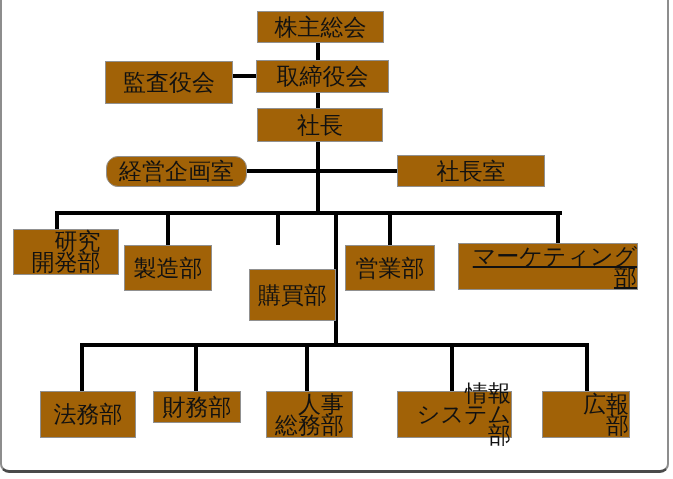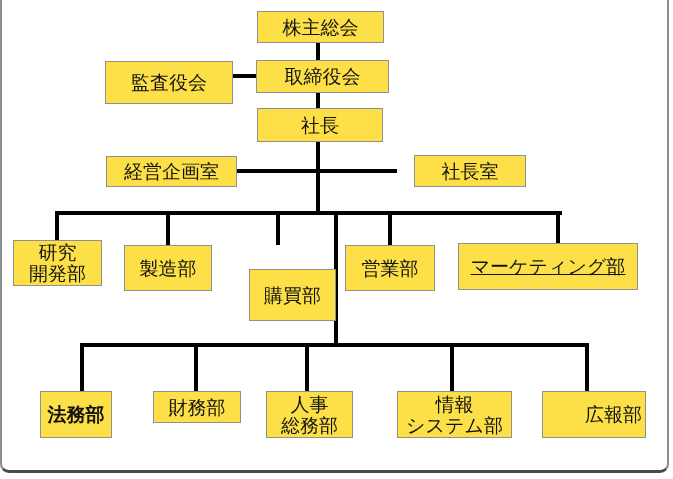--- a/index.html
+++ b/index.html
@@ -39,13 +39,13 @@
     position: absolute;
     box-sizing: border-box;
     border: 1.5px solid #909090;
-    background: #fde047;
+    background: #a16207;
     color: #111111;
     display: flex;
     align-items: center;
     justify-content: center;
-    text-align: center;
-    font-size: 19px;
+    text-align: right;
+    font-size: 23px;
     line-height: 21px;
     white-space: pre-line;
     z-index: 2;

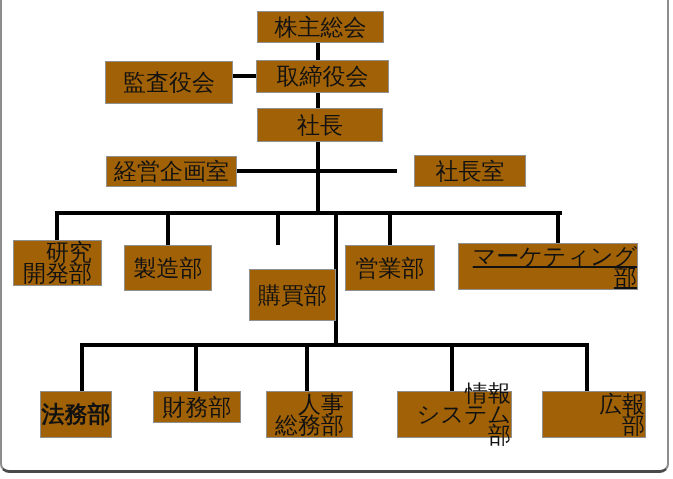--- a/index.html
+++ b/index.html
@@ -84,7 +84,7 @@
   <div class="node" style="left:256px; top:60px;  width:133px; height:33px;">取締役会</div>
   <div class="node" style="left:257px; top:108px; width:126px; height:34px;">社長</div>
 
-  <div class="node" style="left:106px; top:156px; width:131px; height:31px;">経営企画室</div>
+  <div class="node" style="left:106px; top:156px; width:141px; height:31px;border-radius:12px;">経営企画室</div>
   <div class="node" style="left:397px; top:155px; width:112px; height:32px;margin-left:17px;">社長室</div>
 
   <div class="node" style="left:13px;  top:240px; width:89px;  height:46px;">研究

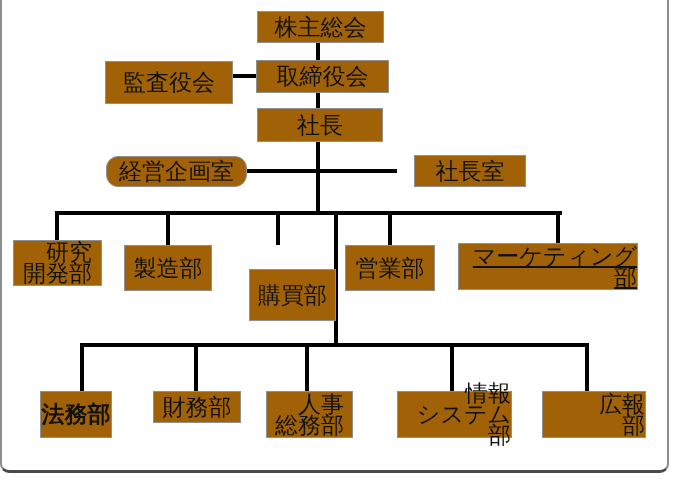--- a/index.html
+++ b/index.html
@@ -85,7 +85,7 @@
   <div class="node" style="left:257px; top:108px; width:126px; height:34px;">社長</div>
 
   <div class="node" style="left:106px; top:156px; width:141px; height:31px;border-radius:12px;">経営企画室</div>
-  <div class="node" style="left:397px; top:155px; width:112px; height:32px;margin-left:17px;">社長室</div>
+  <div class="node" style="left:397px; top:155px; width:148px; height:32px;">社長室</div>
 
   <div class="node" style="left:13px;  top:240px; width:89px;  height:46px;">研究
 開発部</div>

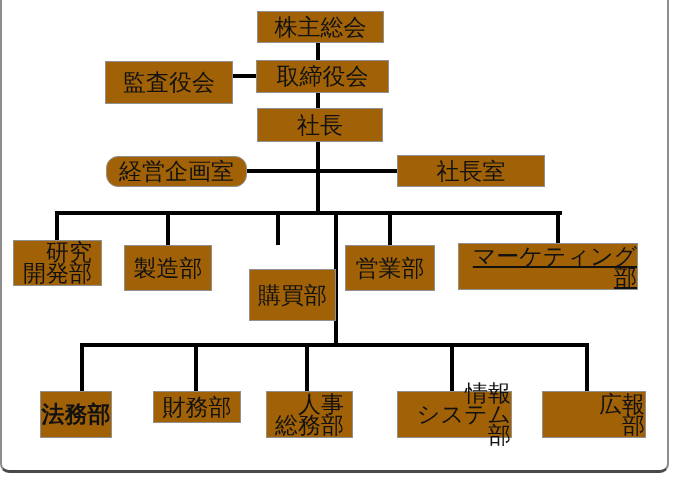--- a/index.html
+++ b/index.html
@@ -87,7 +87,7 @@
   <div class="node" style="left:106px; top:156px; width:141px; height:31px;border-radius:12px;">経営企画室</div>
   <div class="node" style="left:397px; top:155px; width:148px; height:32px;">社長室</div>
 
-  <div class="node" style="left:13px;  top:240px; width:89px;  height:46px;">研究
+  <div class="node" style="left:13px;  top:229px; width:106px;  height:46px;">研究
 開発部</div>
   <div class="node" style="left:124px; top:245px; width:88px;  height:46px;">製造部</div>
   <div class="node" style="left:249px; top:245px; width:87px;  height:52px;margin-top:24px;">購買部</div>

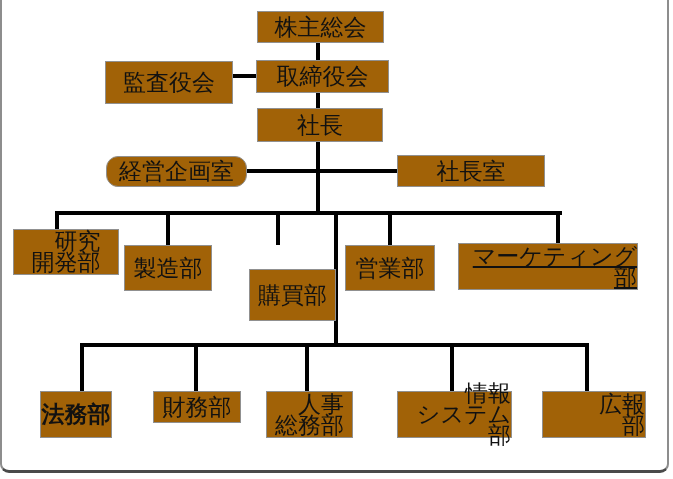--- a/index.html
+++ b/index.html
@@ -94,7 +94,7 @@
   <div class="node" style="left:345px; top:245px; width:90px;  height:46px;">営業部</div>
   <div class="node" style="left:458px; top:243px; width:180px; height:47px;text-decoration:underline;">マーケティング部</div>
 
-  <div class="node" style="left:40px;  top:391px; width:72px;  height:47px;font-weight:bold;">法務部</div>
+  <div class="node" style="left:40px;  top:391px; width:96px;  height:47px;">法務部</div>
   <div class="node" style="left:153px; top:391px; width:88px;  height:32px;">財務部</div>
   <div class="node" style="left:266px; top:391px; width:87px;  height:47px;">人事
 総務部</div>

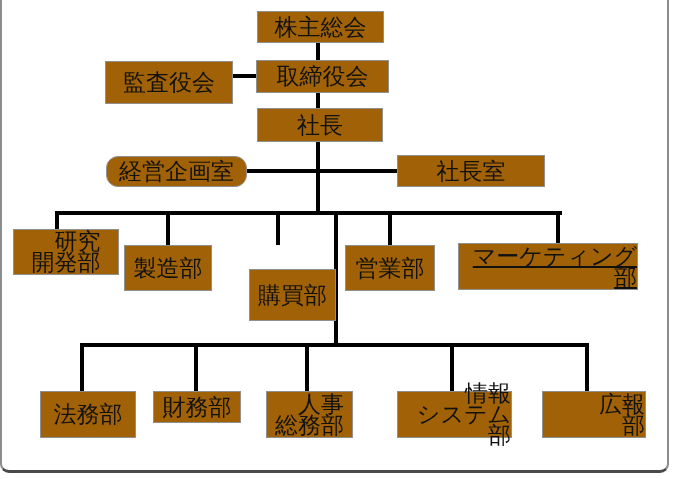--- a/index.html
+++ b/index.html
@@ -100,7 +100,7 @@
 総務部</div>
   <div class="node" style="left:397px; top:391px; width:115px; height:47px;">情報
 システム部</div>
-  <div class="node" style="left:542px; top:391px; width:104px;  height:47px;padding-left:39px;">広報部</div>
+  <div class="node" style="left:542px; top:391px; width:88px;  height:47px;padding-left:39px;">広報部</div>
 
 </div>
 

